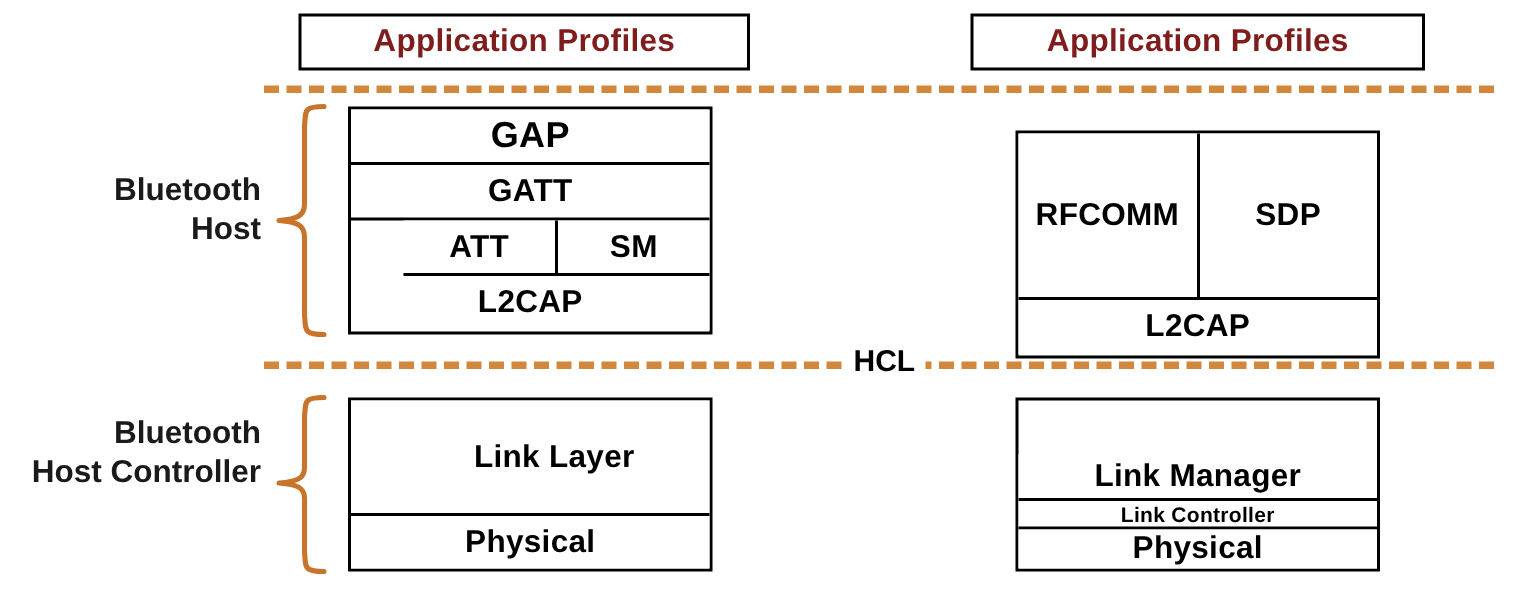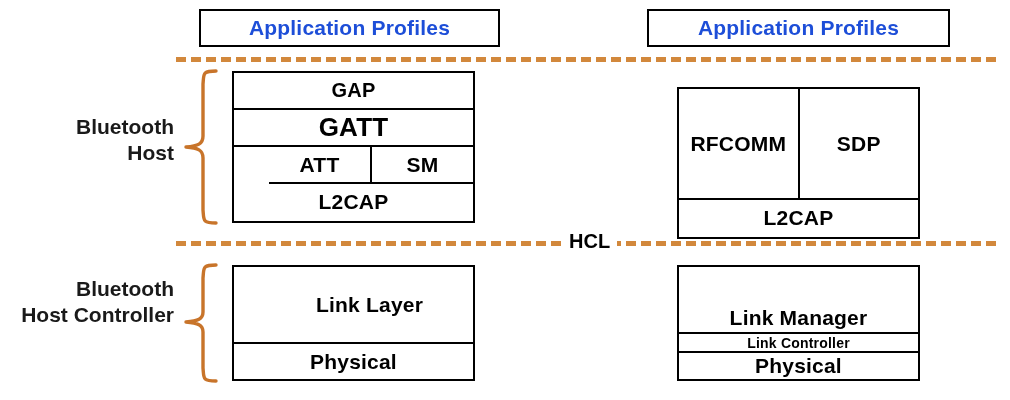--- a/index.html
+++ b/index.html
@@ -27,7 +27,7 @@
     display: flex;
     align-items: center;
     justify-content: center;
-    color: #1d4ed8;
+    color: #7f1d1d;
     font-weight: bold;
     letter-spacing: 0.2px;
   }

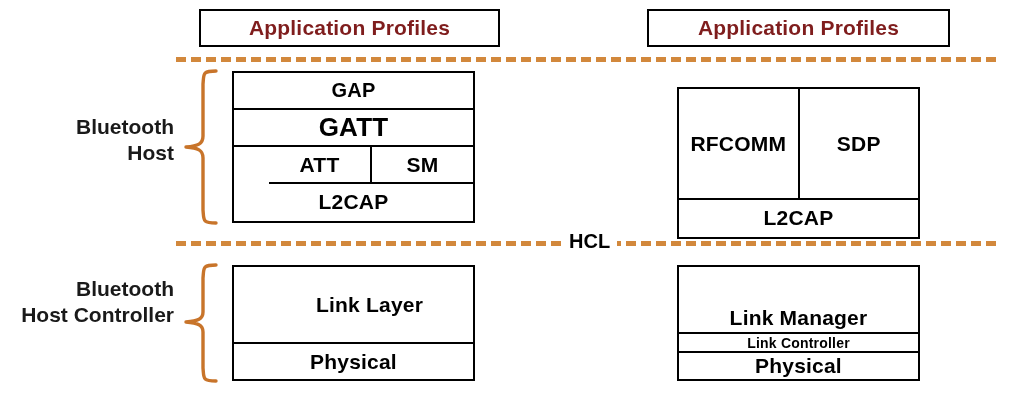--- a/index.html
+++ b/index.html
@@ -104,7 +104,7 @@
   <div class="box" style="left:199px; top:9px; width:301px; height:38px; font-size:21px;">Application Profiles</div>
 
   <div class="stack" style="left:232px; top:71px; width:243px; height:152px;">
-    <div class="row" style="height:37px; font-size:20px;">GAP</div>
+    <div class="row" style="height:37px; font-size:24px;">GAP</div>
     <div class="row" style="height:37px; font-size:26px;">GATT</div>
     <div class="row split" style="height:37px; font-size:21px;margin-left:35px;">
       <div class="cell">ATT</div>

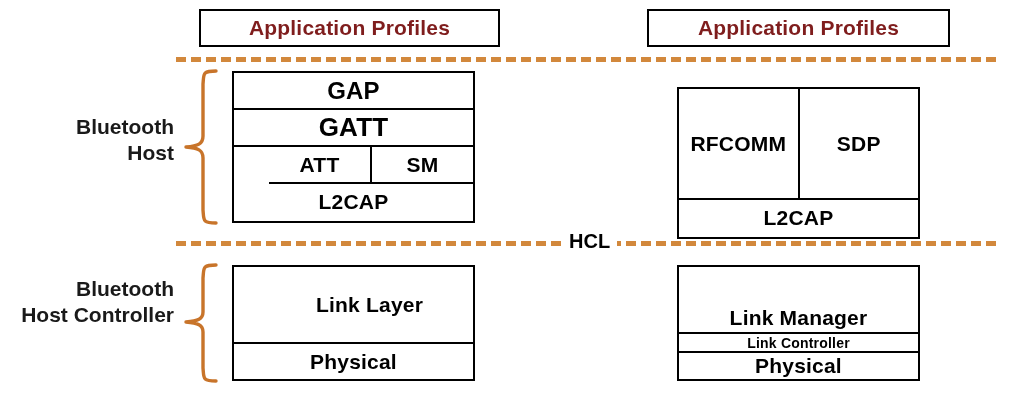--- a/index.html
+++ b/index.html
@@ -105,7 +105,7 @@
 
   <div class="stack" style="left:232px; top:71px; width:243px; height:152px;">
     <div class="row" style="height:37px; font-size:24px;">GAP</div>
-    <div class="row" style="height:37px; font-size:26px;">GATT</div>
+    <div class="row" style="height:37px; font-size:21px;">GATT</div>
     <div class="row split" style="height:37px; font-size:21px;margin-left:35px;">
       <div class="cell">ATT</div>
       <div class="cell">SM</div>

